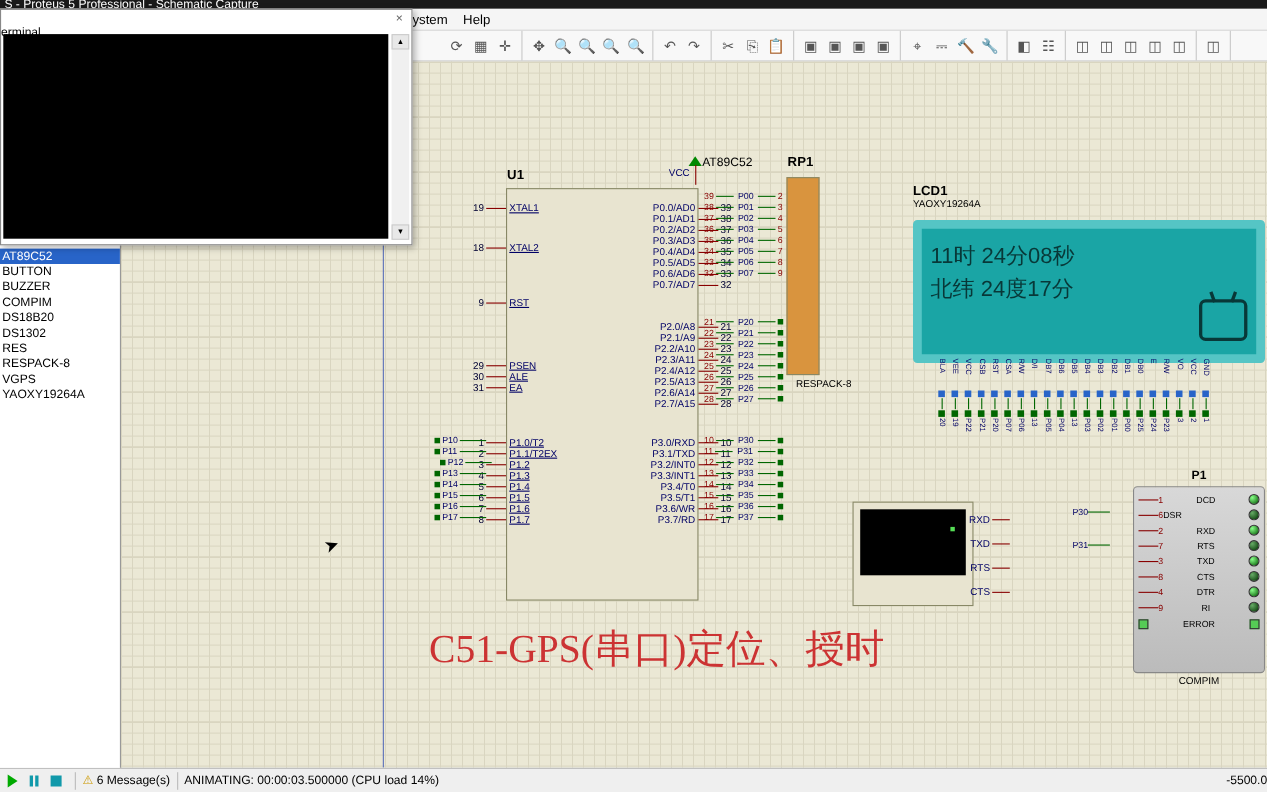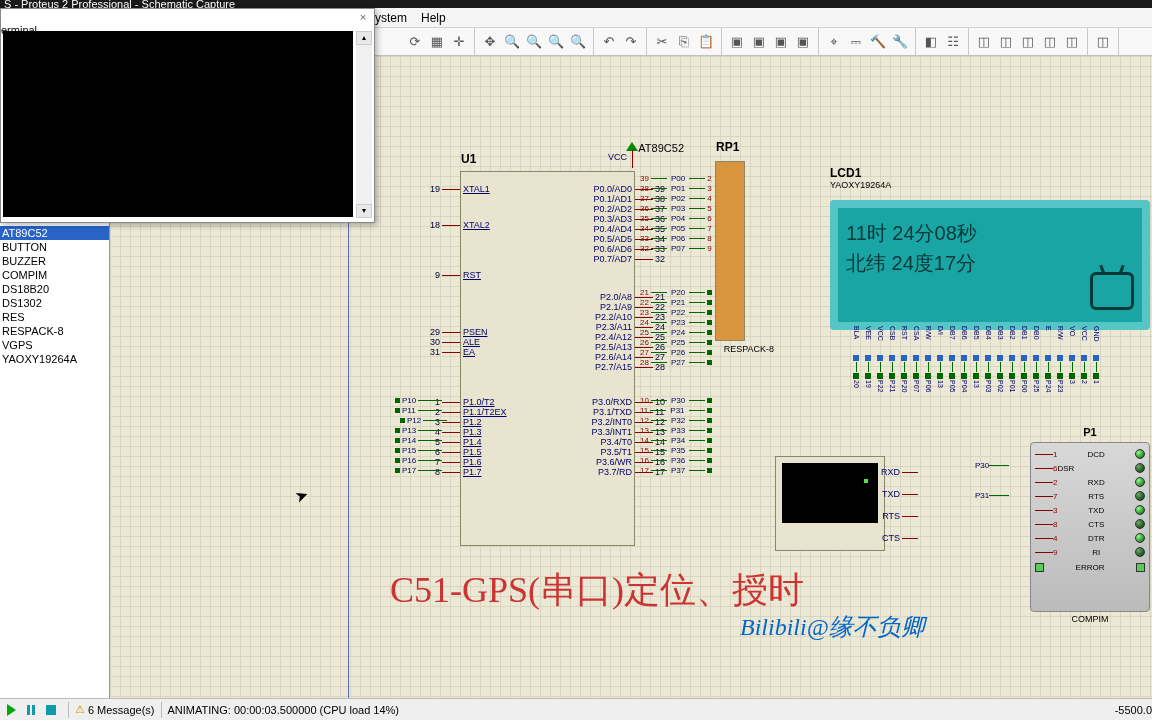--- a/index.html
+++ b/index.html
@@ -127,7 +127,7 @@
 </head>
 <body>
 
-<div class="titlebar">S - Proteus 2 Professional - Schematic Capture</div>
+<div class="titlebar">S - Proteus 5 Professional - Schematic Capture</div>
 
 <div class="terminal-window">
   <div class="terminal-title">erminal</div>

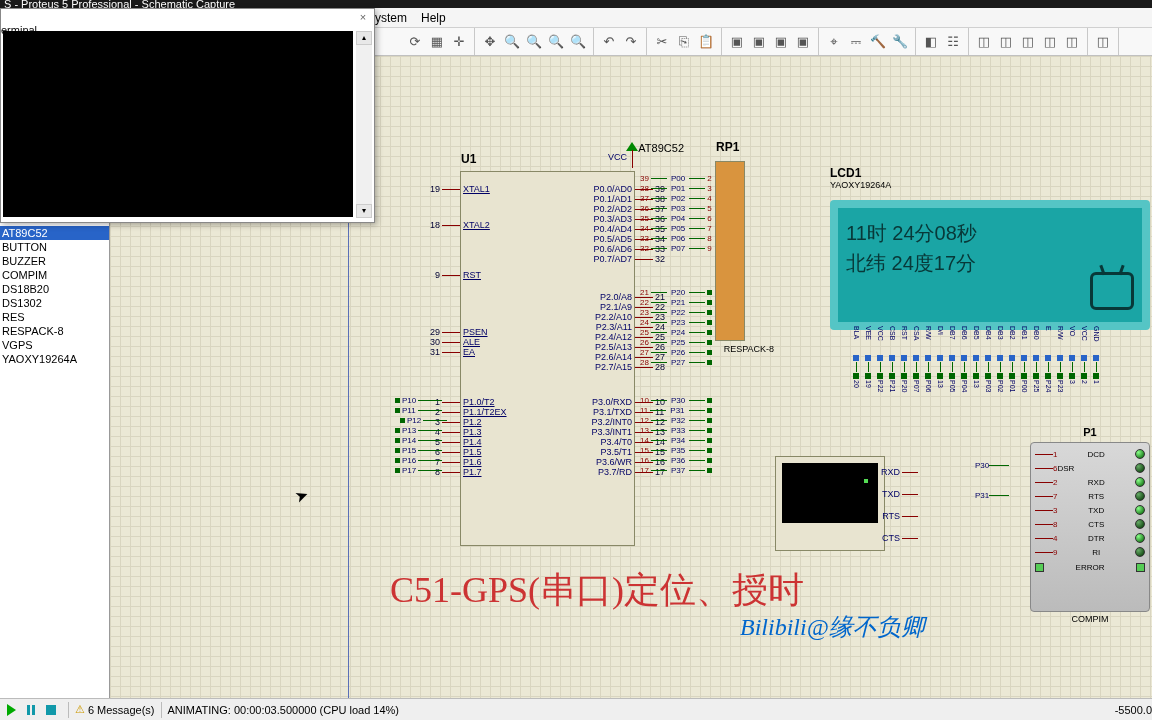--- a/index.html
+++ b/index.html
@@ -955,7 +955,6 @@
     </div>
 
     <div class="ovl-title">C51-GPS(串口)定位、授时</div>
-    <div class="ovl-sub">Bilibili@缘不负卿</div>
 
     <div class="cursor-arrow">➤</div>
   </div>

